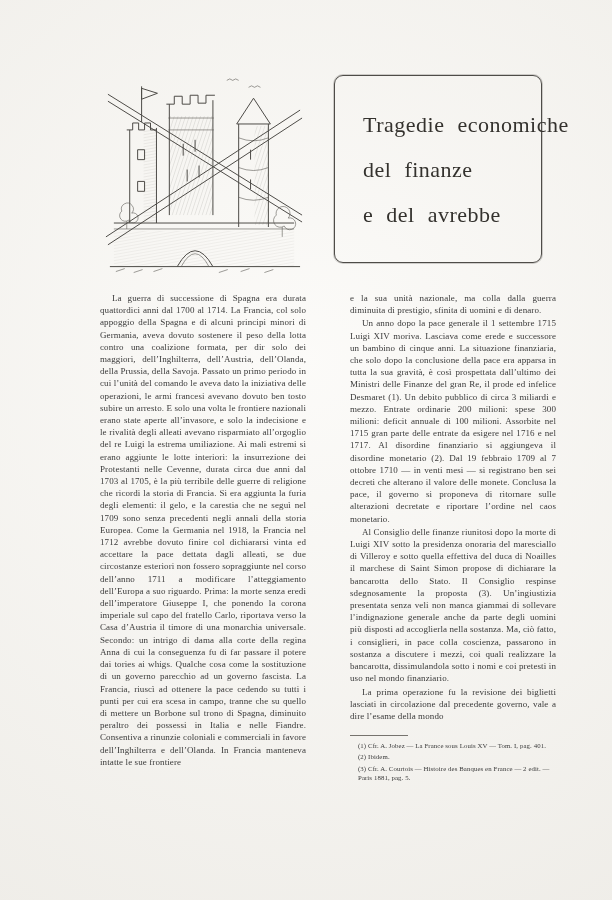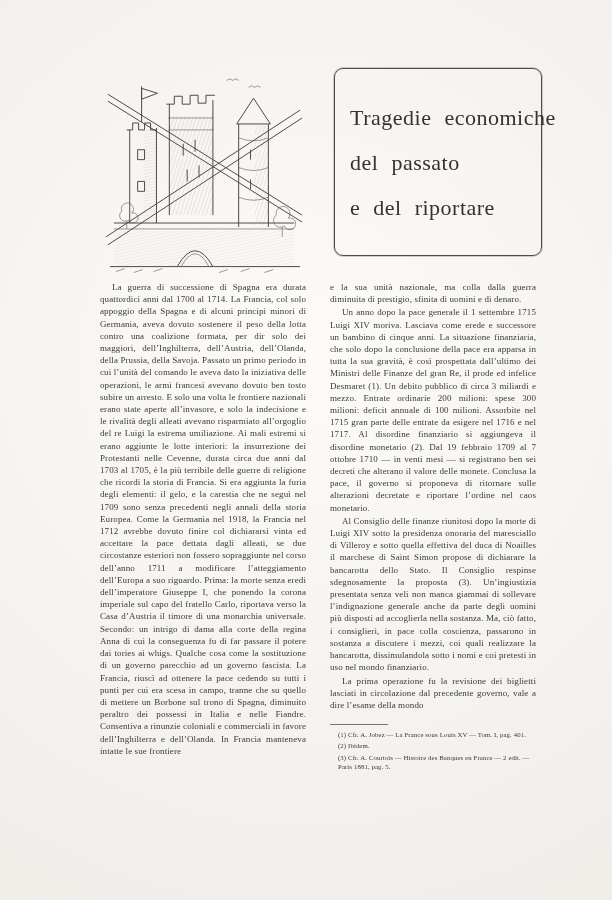--- a/index.html
+++ b/index.html
@@ -25,12 +25,12 @@
   .illustration svg{width:100%;height:100%;}
   .title-box{
     width:208px;height:188px;flex:0 0 auto;
-    margin-top:3px;
+    margin-top:10px;
     box-sizing:border-box;
     border:1.5px solid #4e4c48;
     border-radius:9px;
     box-shadow:0 0 0 1px rgba(78,76,72,.25);
-    padding:26px 15px 10px 15px;
+    padding:26px 15px 10px 28px;
   }
   .title-line{
     font-size:22px;

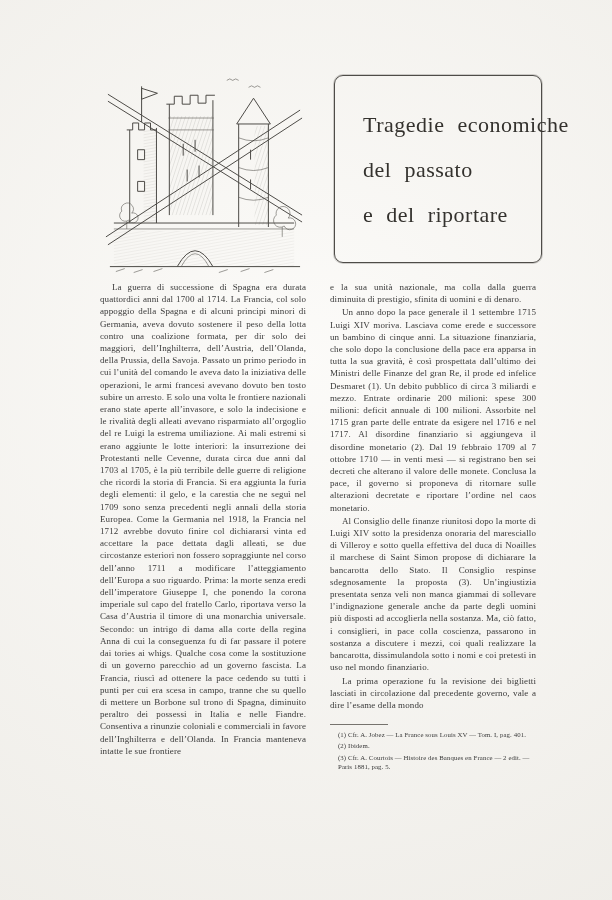--- a/index.html
+++ b/index.html
@@ -114,7 +114,7 @@
 
     <div class="title-box">
       <div class="title-line">Tragedie economiche</div>
-      <div class="title-line">del  passato</div>
+      <div class="title-line">del  finanze</div>
       <div class="title-line">e  del  riportare</div>
     </div>
 

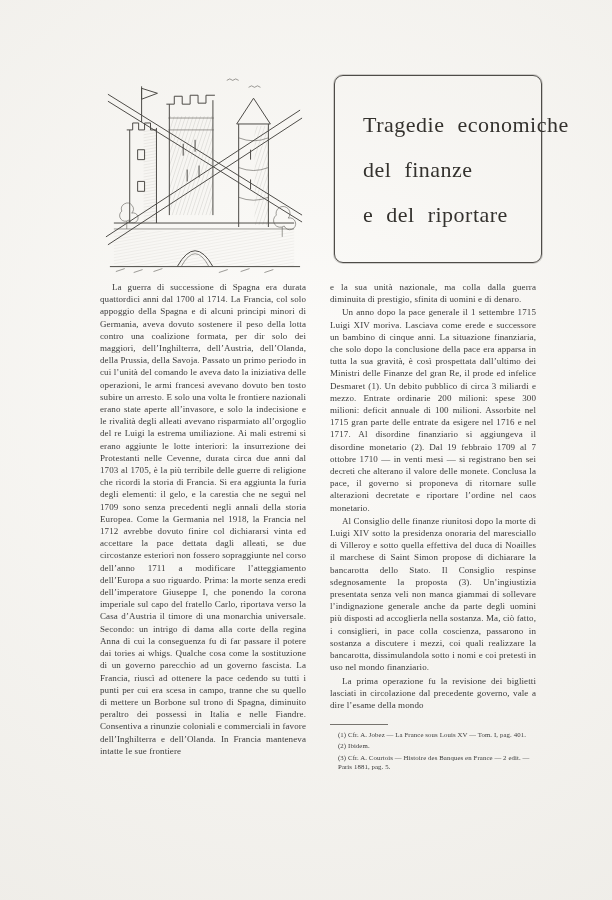--- a/index.html
+++ b/index.html
@@ -115,7 +115,7 @@
     <div class="title-box">
       <div class="title-line">Tragedie economiche</div>
       <div class="title-line">del  finanze</div>
-      <div class="title-line">e  del  riportare</div>
+      <div class="title-line">e  del  avrebbe</div>
     </div>
 
   </div>

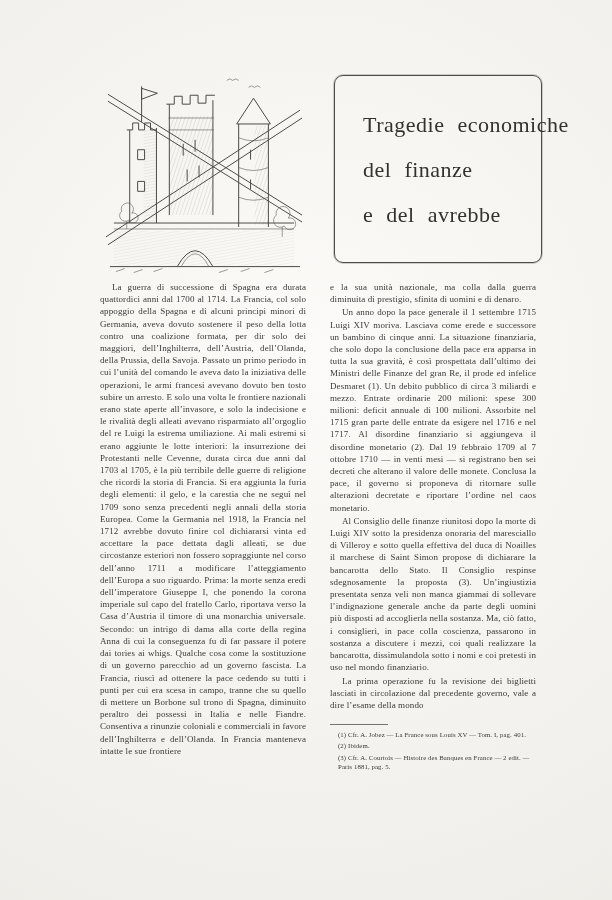--- a/index.html
+++ b/index.html
@@ -40,7 +40,7 @@
     color:#34322e;
     white-space:nowrap;
   }
-  .columns{display:flex;gap:24px;}
+  .columns{display:flex;gap:44px;margin-top:11px;}
   .col{
     width:206px;flex:0 0 auto;
     font-size:9px;line-height:12.2px;

